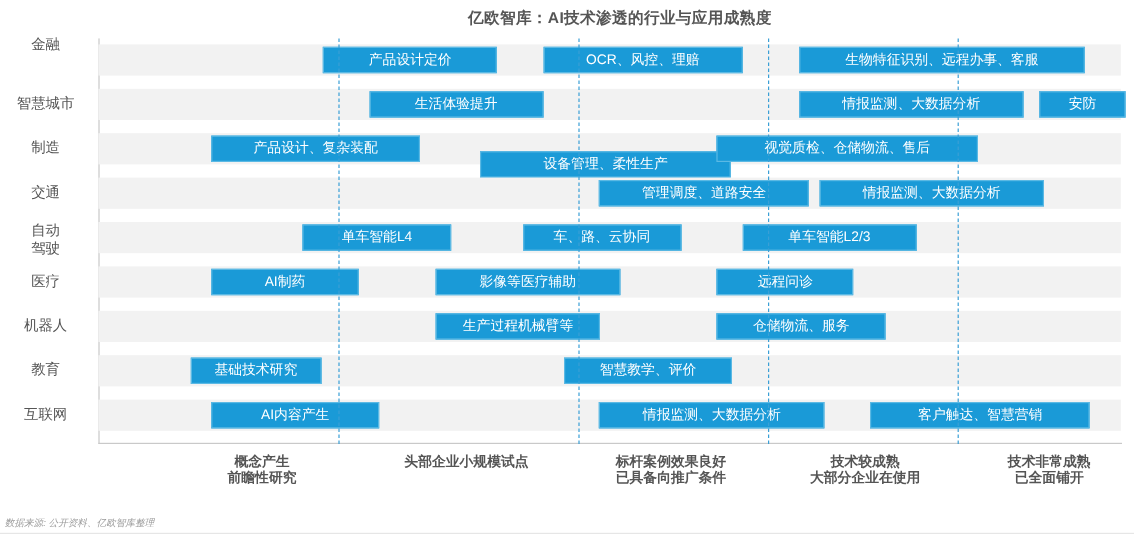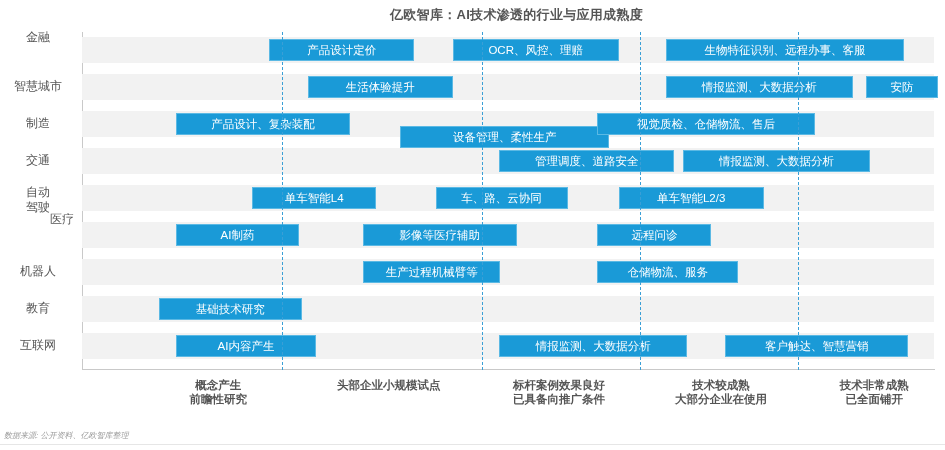--- a/index.html
+++ b/index.html
@@ -159,7 +159,7 @@
       <div class="row-label" style="top: 116px;"><span>制造</span></div>
       <div class="row-label" style="top: 153px;"><span>交通</span></div>
       <div class="row-label two-line" style="top: 185px;"><span>自动</span><br><span>驾驶</span></div>
-      <div class="row-label" style="top: 212px; margin-left: 24px;"><span>医疗</span></div>
+      <div class="row-label" style="top: 227px;"><span>医疗</span></div>
       <div class="row-label" style="top: 264px;"><span>机器人</span></div>
       <div class="row-label" style="top: 301px;"><span>教育</span></div>
       <div class="row-label" style="top: 338px;"><span>互联网</span></div>

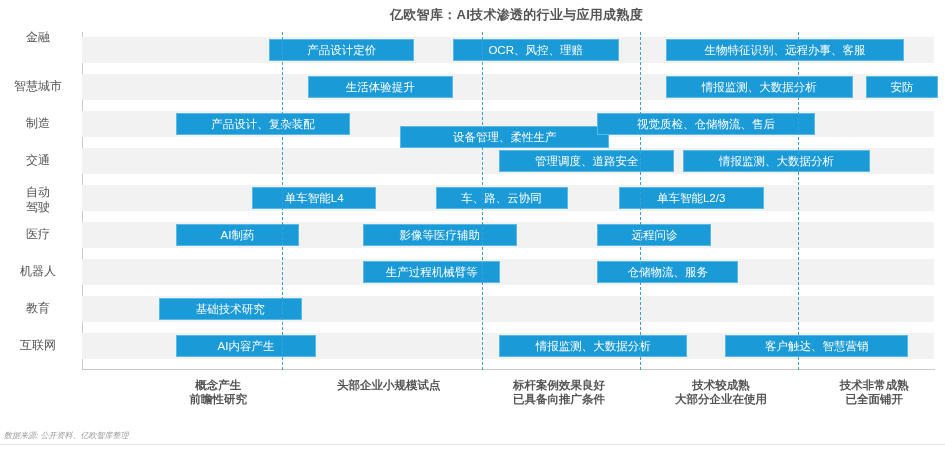--- a/index.html
+++ b/index.html
@@ -146,7 +146,7 @@
       <div class="box" style="left: 281.16px; width: 137px; top: 229px;">生产过程机械臂等</div>
       <div class="box" style="left: 515.46px; width: 140.58px; top: 229px;">仓储物流、服务</div>
       <div class="row-band" style="top: 264px;"></div>
-      <div class="box" style="left: 76.68px; width: 143px; top: 266px;">基础技术研究</div>
+      <div class="box" style="left: 76.68px; width: 109px; top: 266px;">基础技术研究</div>
       <div class="row-band" style="top: 301px;"></div>
       <div class="box" style="left: 93.72px; width: 140.58px; top: 303px;">AI内容产生</div>
       <div class="box" style="left: 417.48px; width: 187.44px; top: 303px;">情报监测、大数据分析</div>

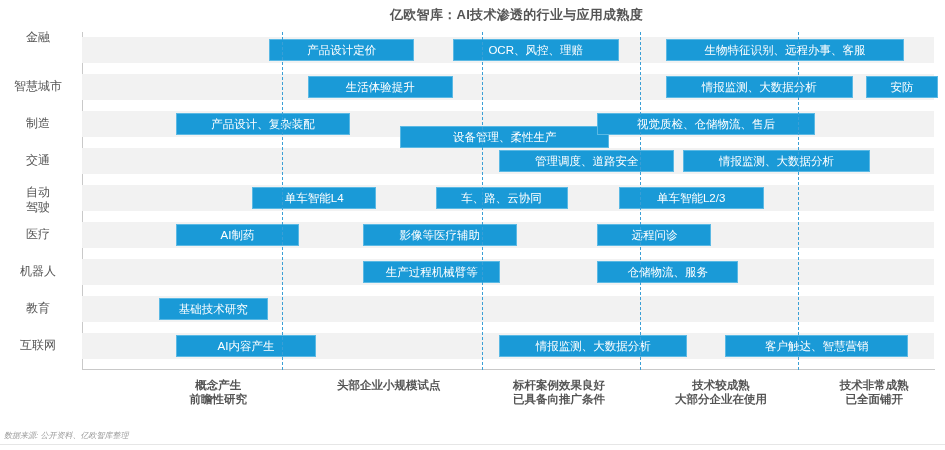--- a/index.html
+++ b/index.html
@@ -147,6 +147,7 @@
       <div class="box" style="left: 515.46px; width: 140.58px; top: 229px;">仓储物流、服务</div>
       <div class="row-band" style="top: 264px;"></div>
       <div class="box" style="left: 76.68px; width: 109px; top: 266px;">基础技术研究</div>
+      <div class="box" style="left: 387.66px; width: 140.58px; top: 266px;">智慧教学、评价</div>
       <div class="row-band" style="top: 301px;"></div>
       <div class="box" style="left: 93.72px; width: 140.58px; top: 303px;">AI内容产生</div>
       <div class="box" style="left: 417.48px; width: 187.44px; top: 303px;">情报监测、大数据分析</div>

